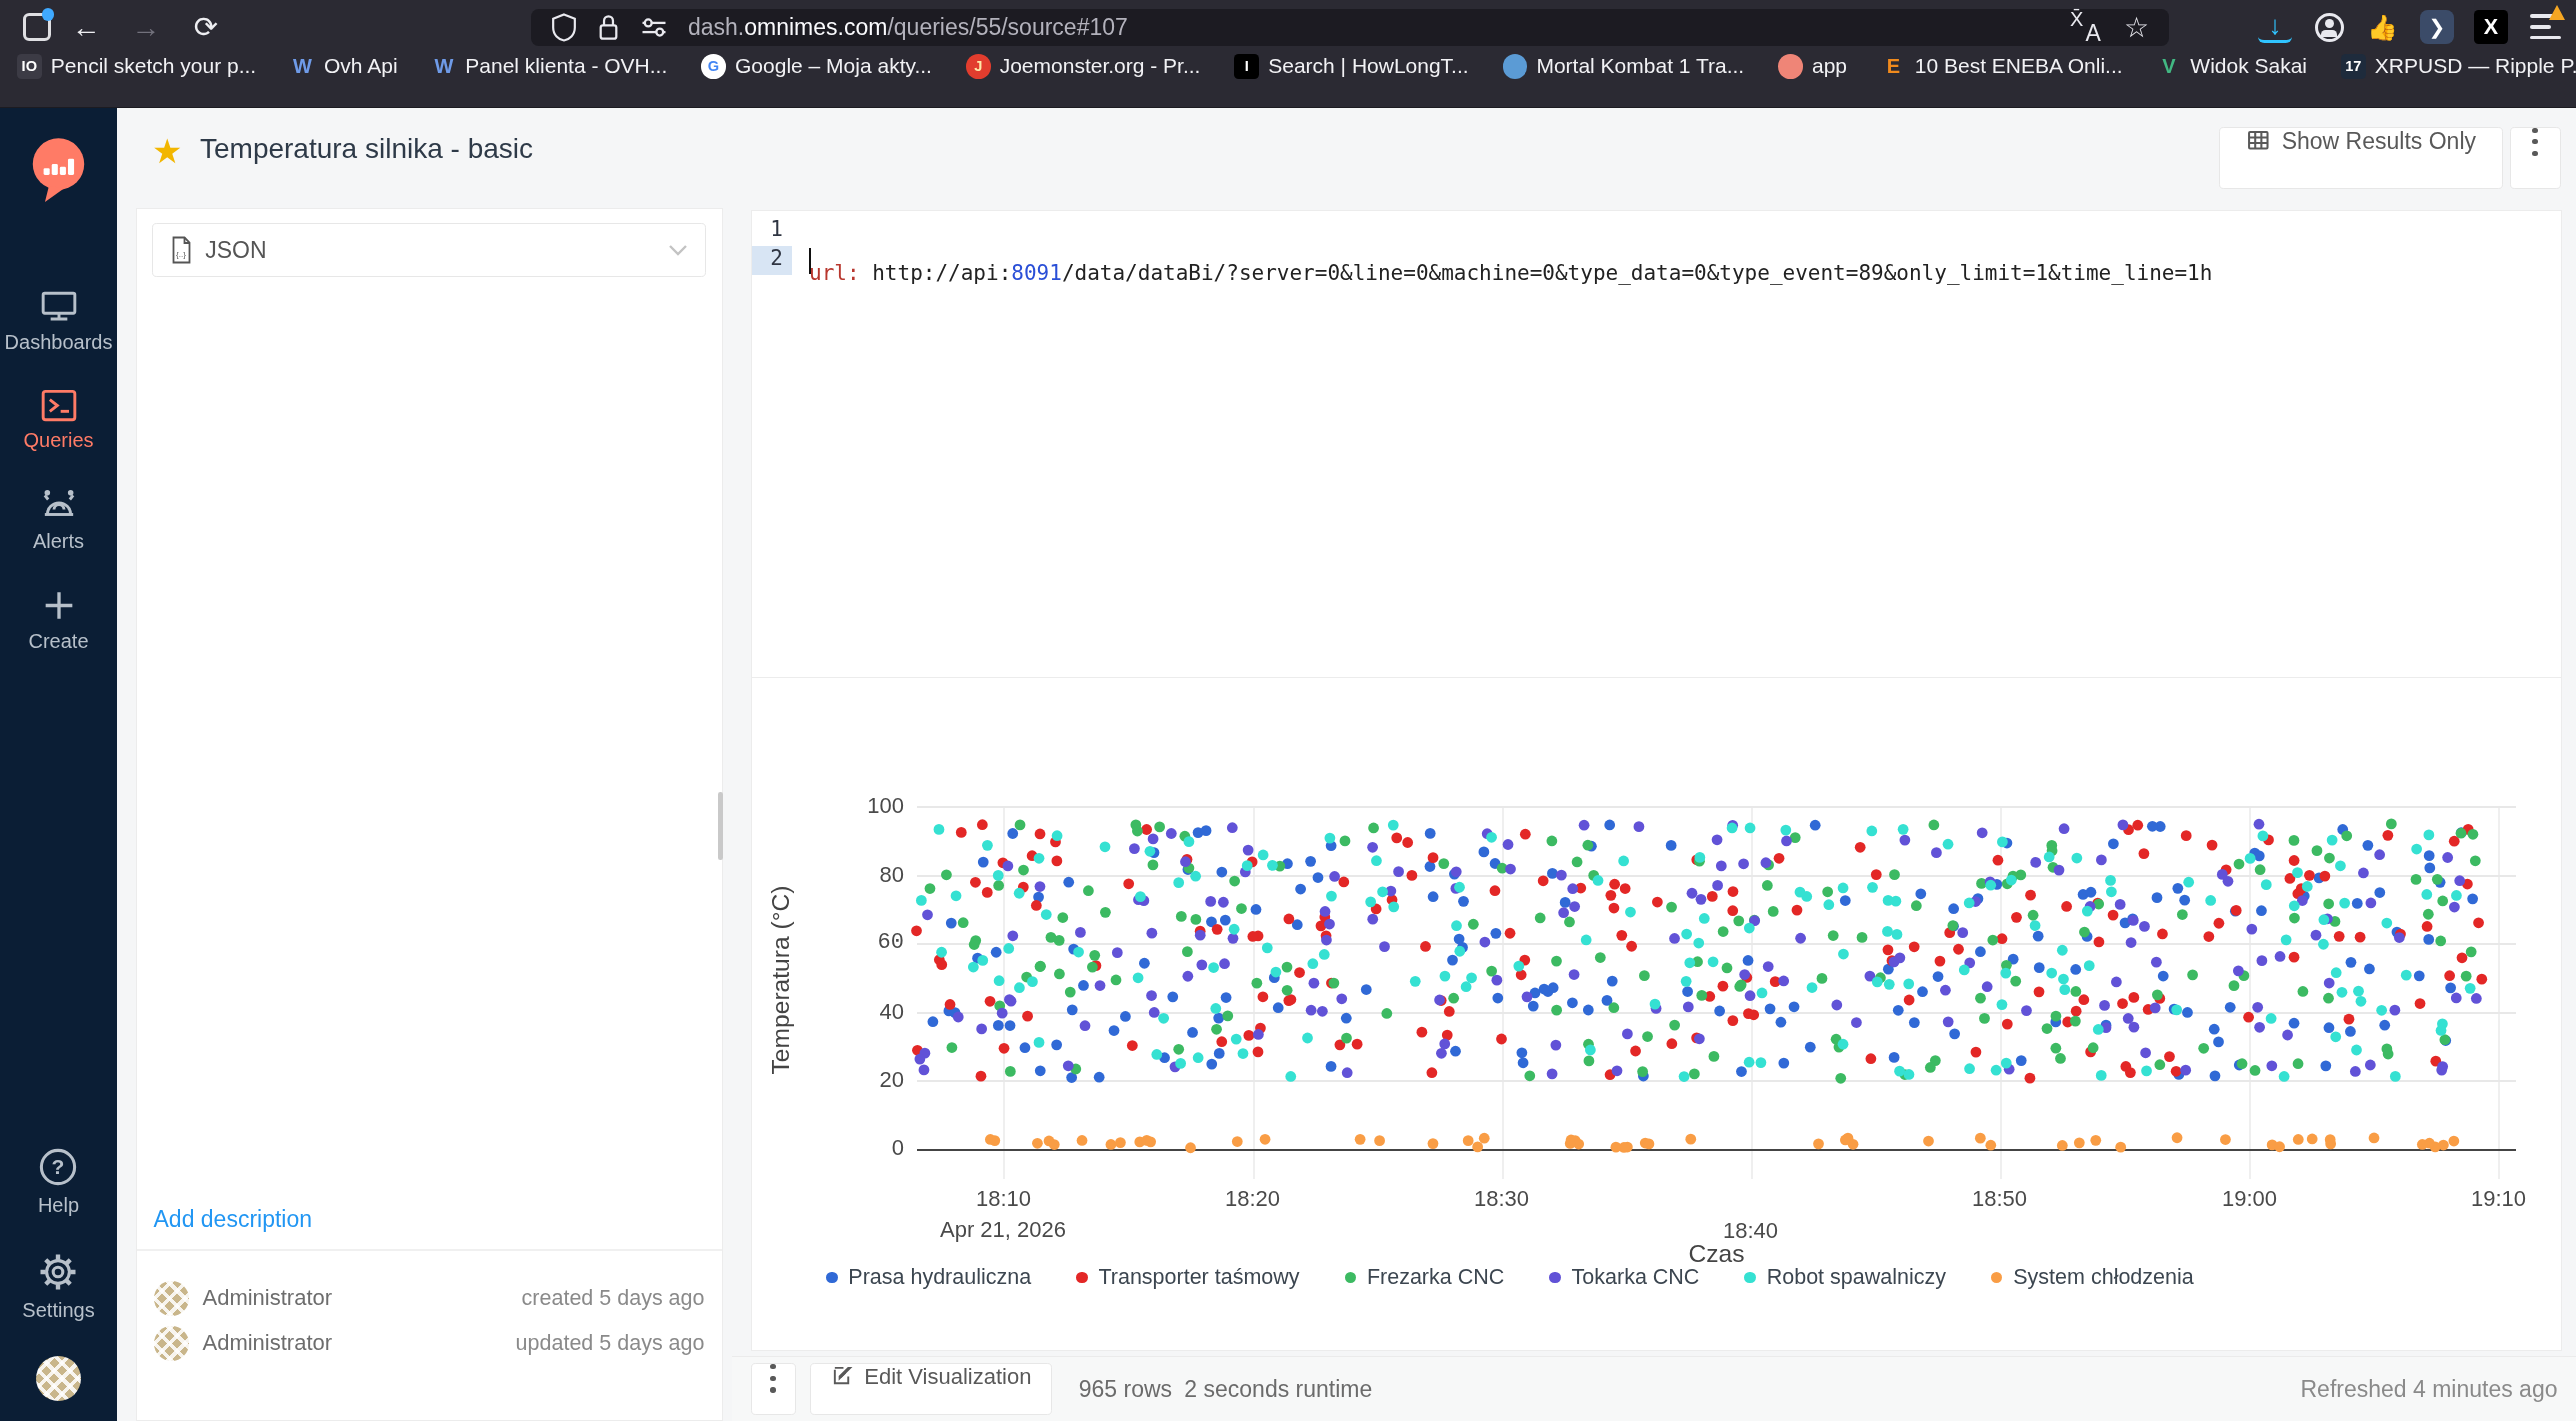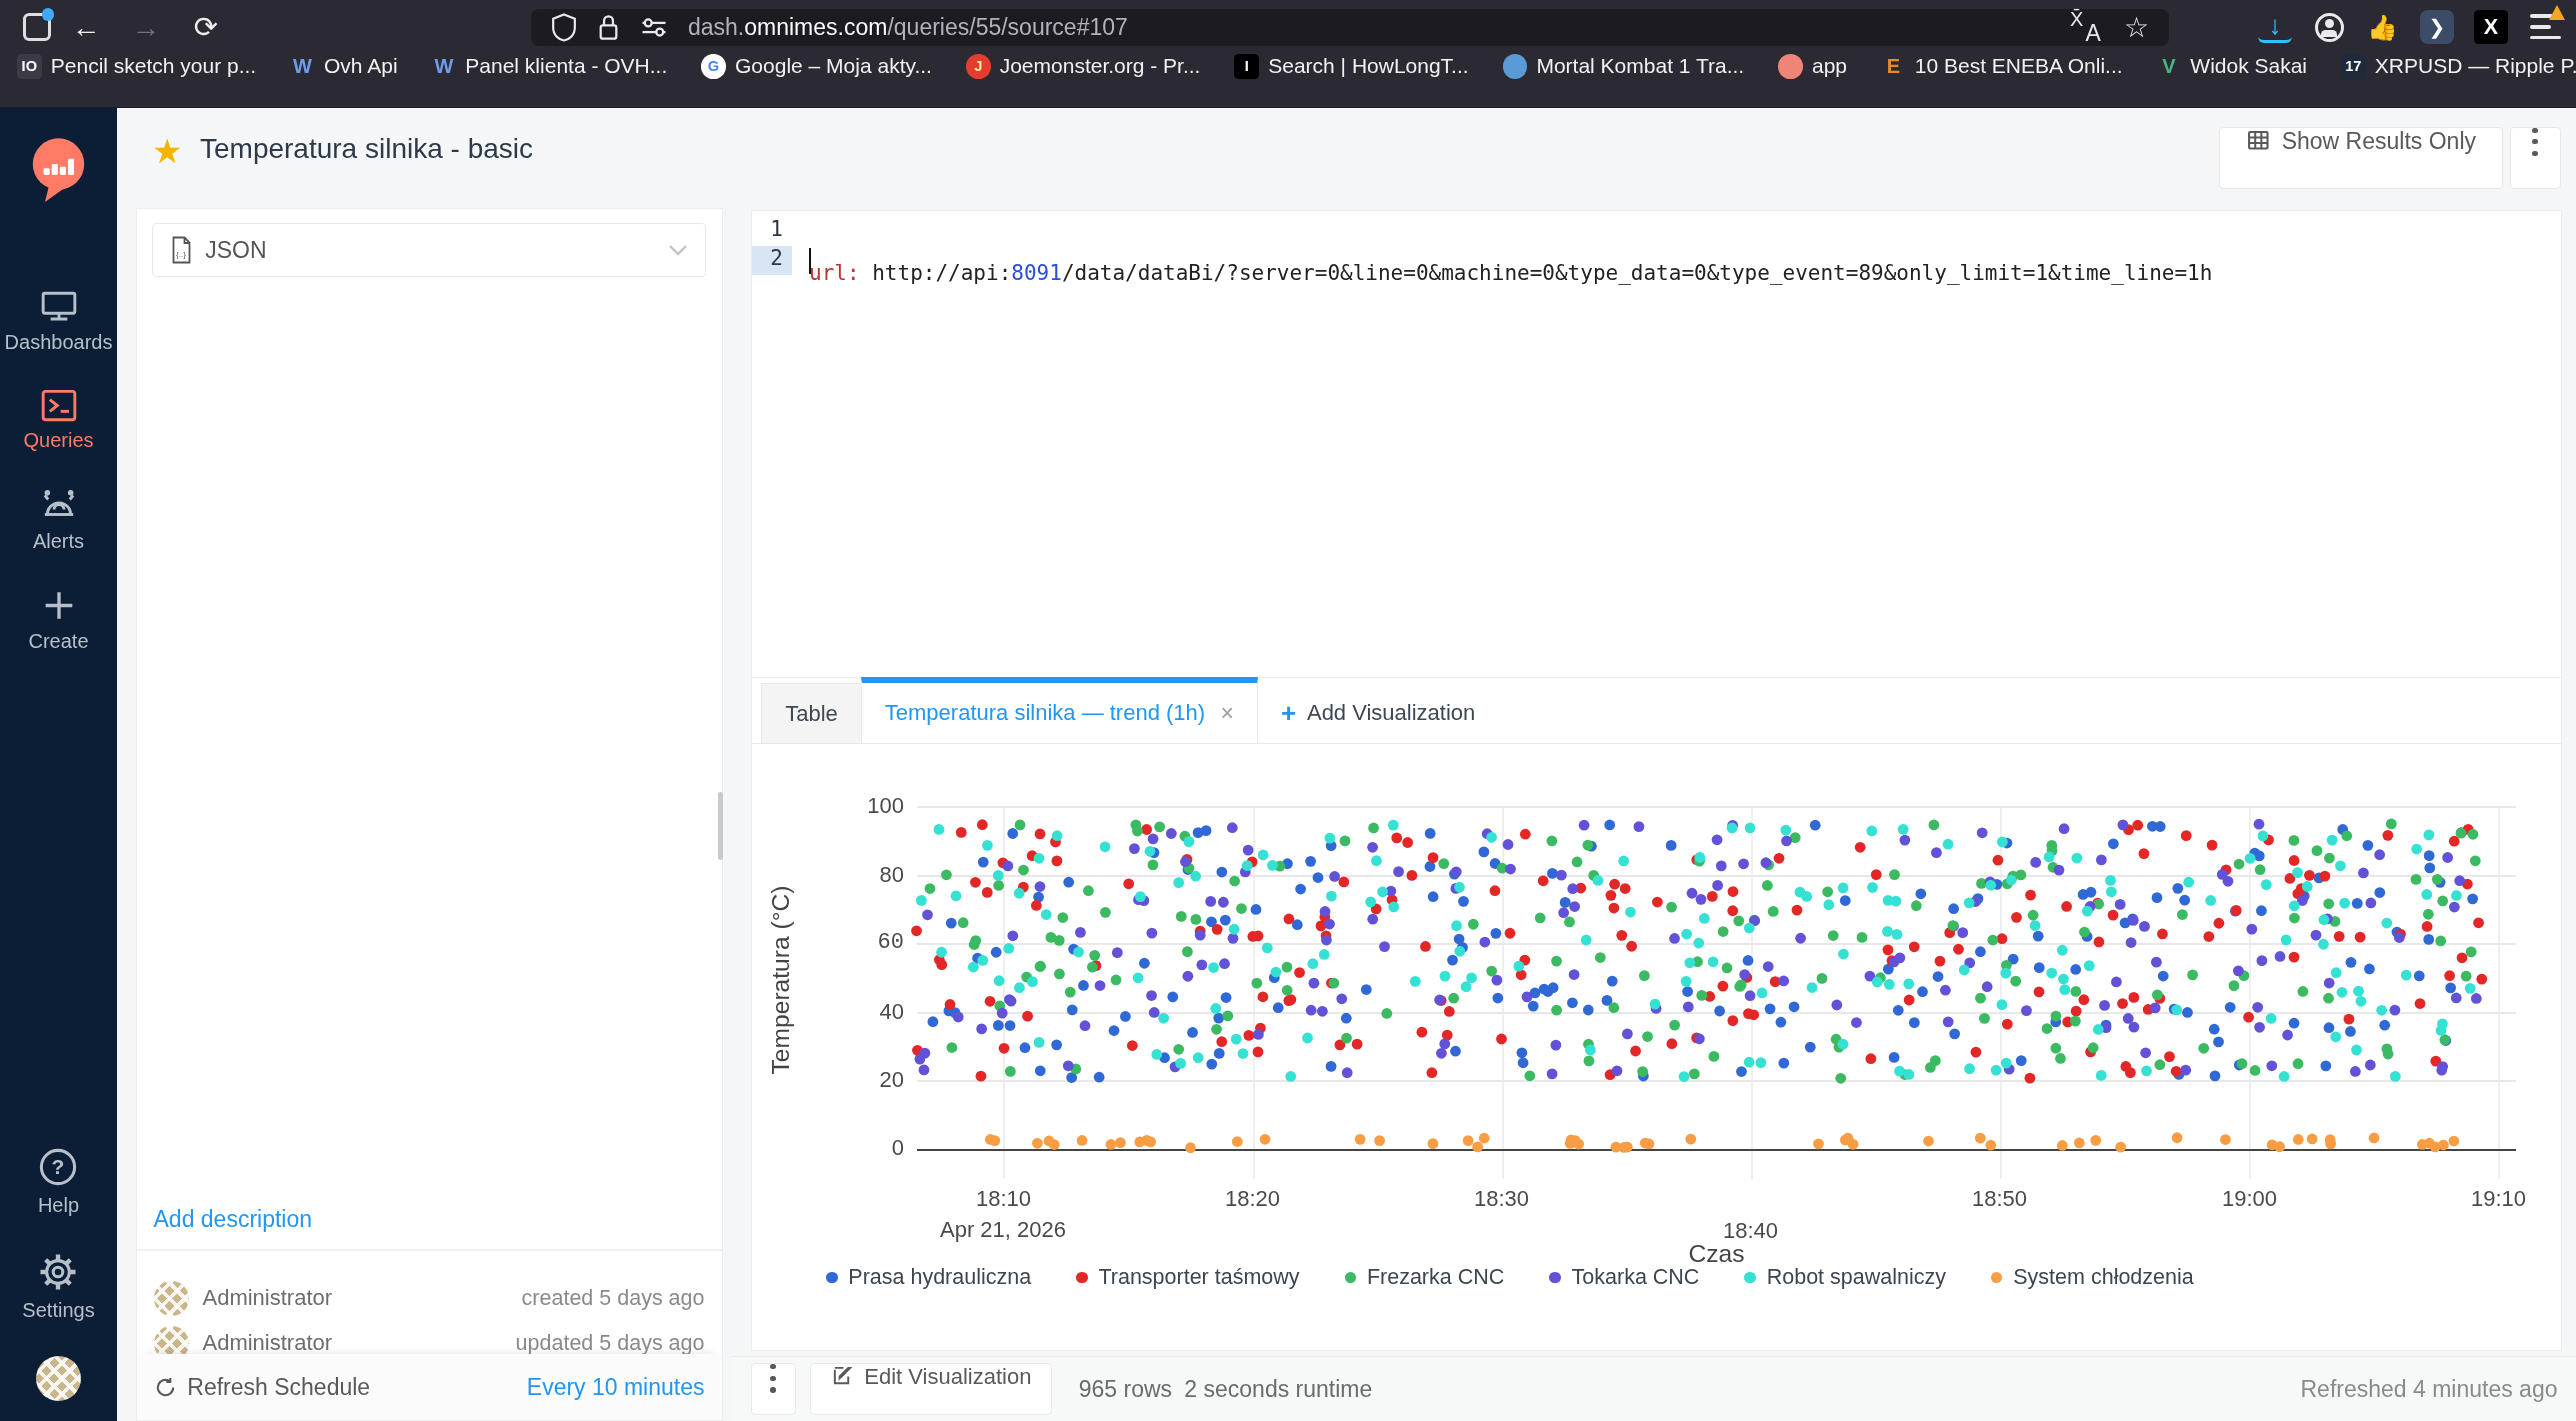--- a/index.html
+++ b/index.html
@@ -413,17 +413,6 @@
       </div>
 
       <div class="results-card">
-        <div class="tabstrip">
-          <div class="tab first">Table</div>
-          <div class="tab active">
-            <span>Temperatura silnika — trend (1h)</span>
-            <span class="close-x">×</span>
-          </div>
-          <div class="tab addviz">
-            <span class="plus">+</span>
-            <span>Add Visualization</span>
-          </div>
-        </div>
 
         <div class="chart" id="chart">
           <div class="axis-title-y">Temperatura (°C)</div>

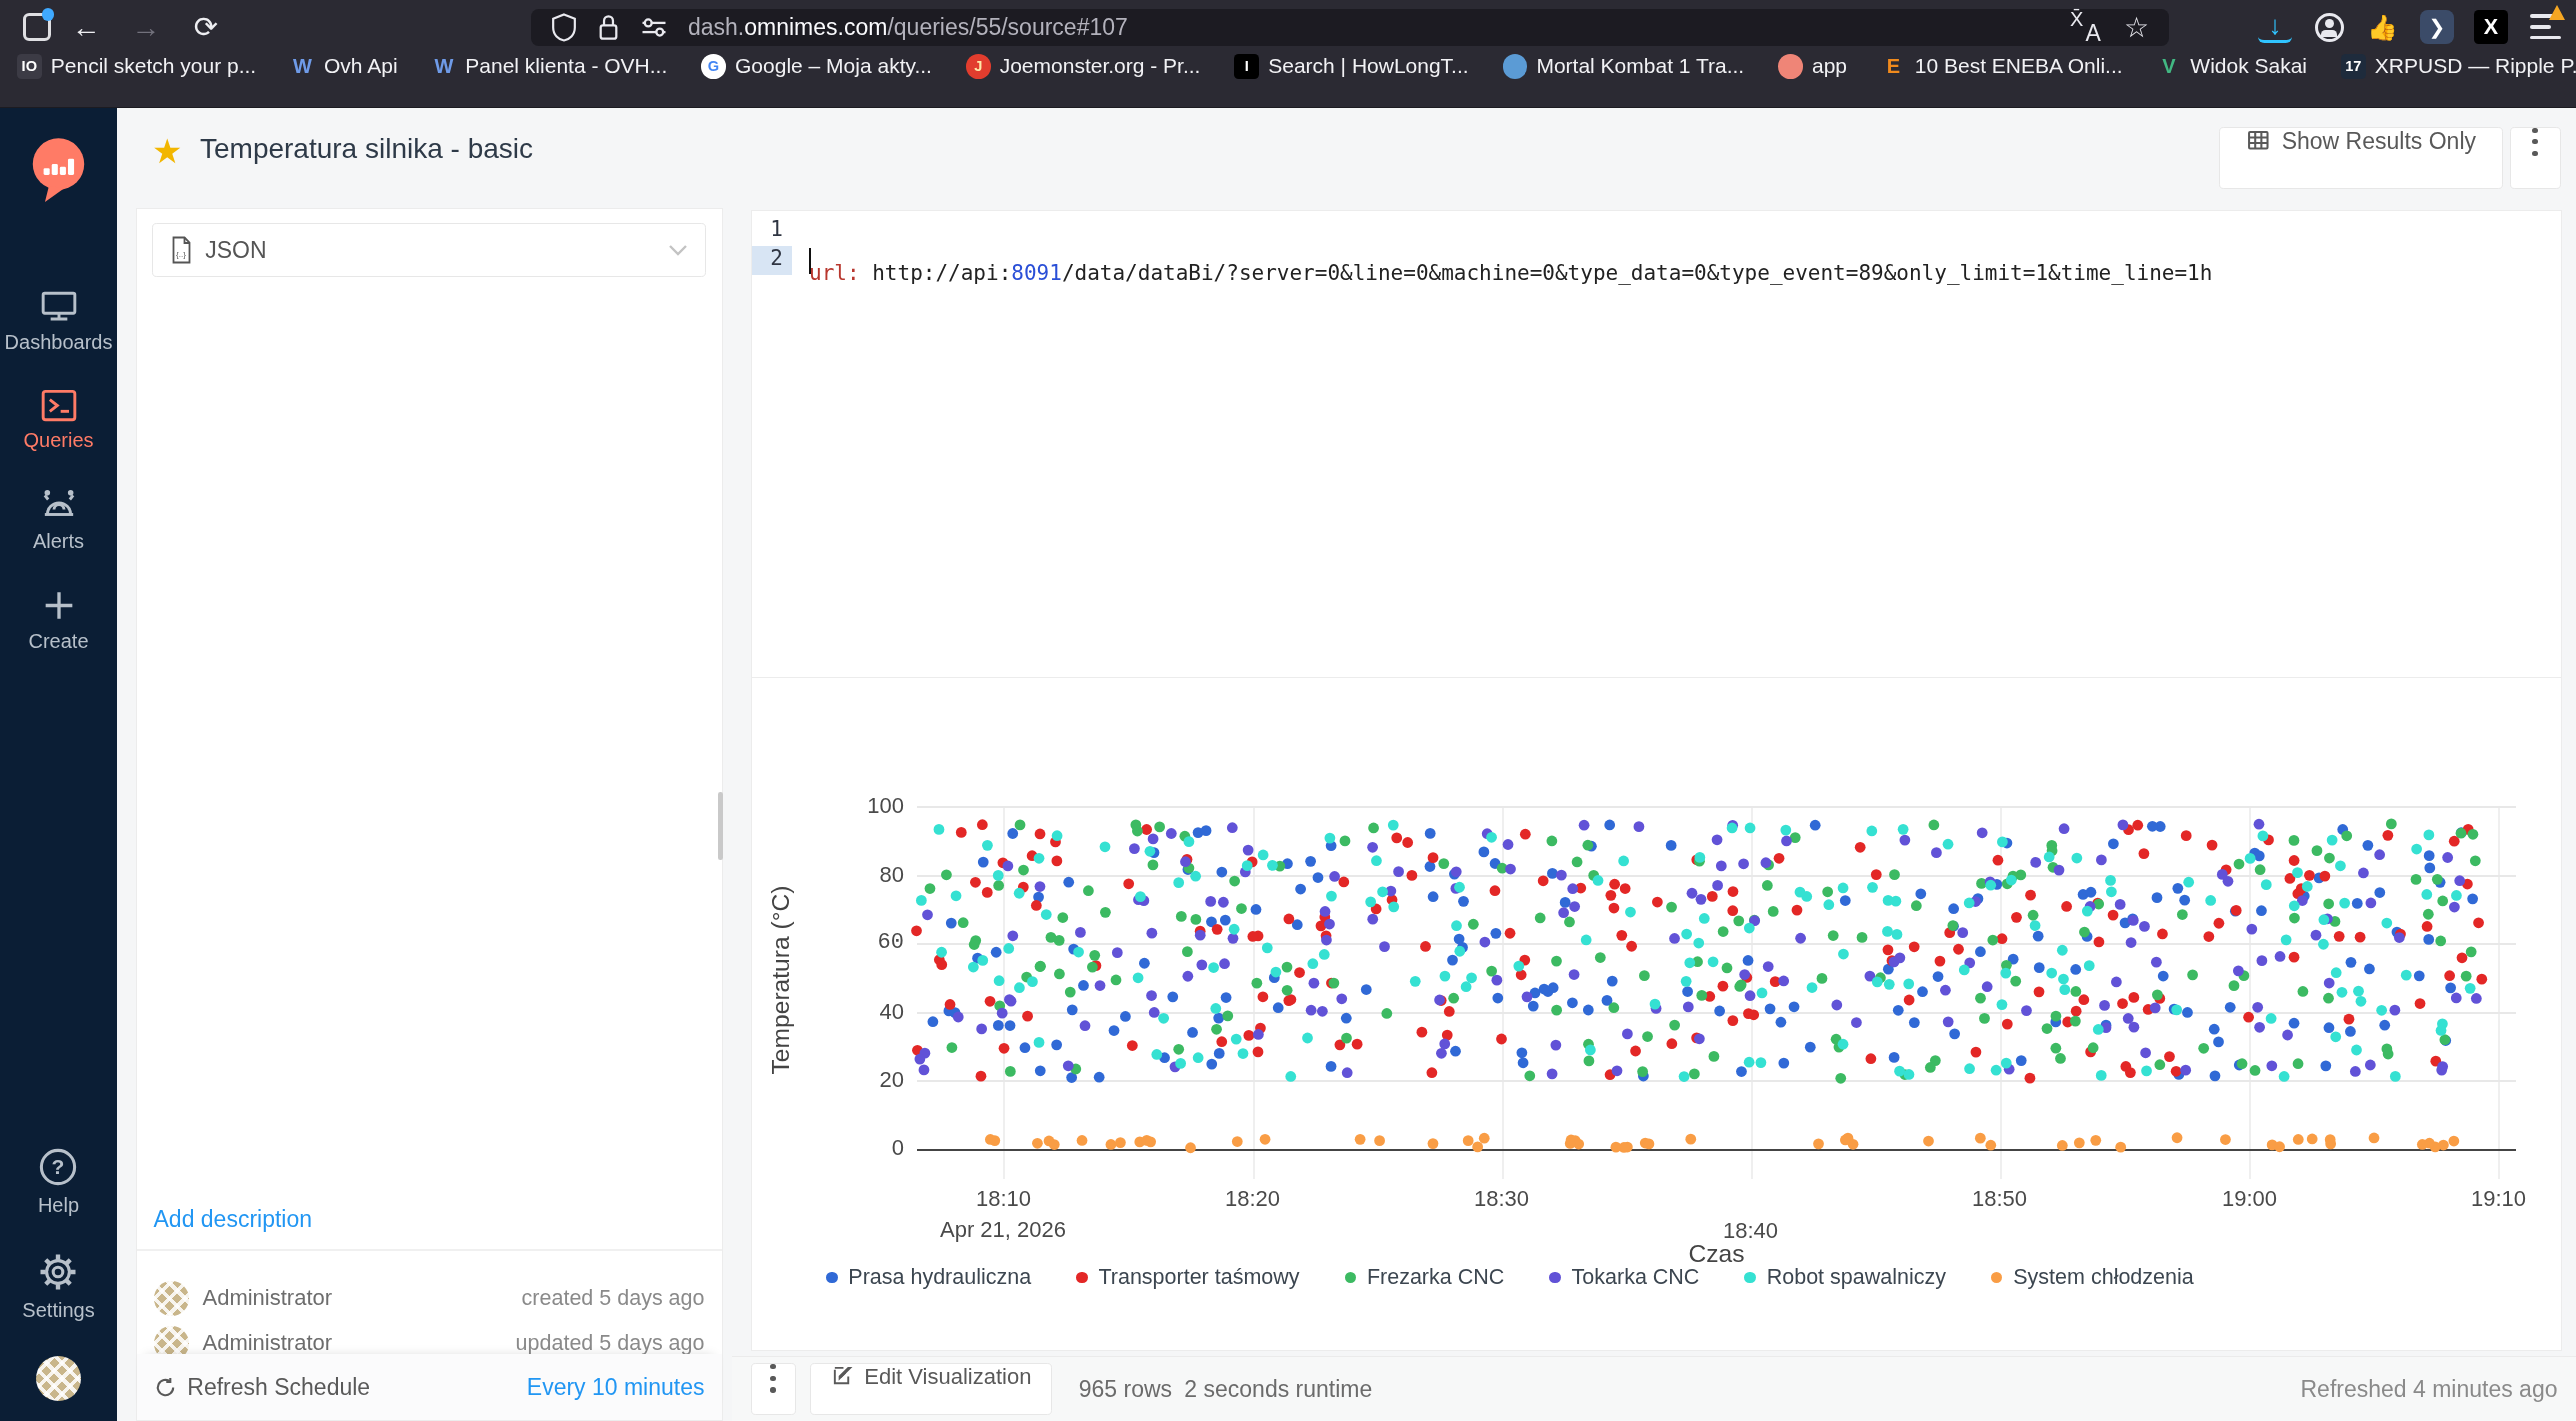--- a/index.html
+++ b/index.html
@@ -355,14 +355,6 @@
           <span class="when">updated 5 days ago</span>
         </div>
 
-        <div class="refresh-row">
-          <svg class="icon" width="23" height="23" viewBox="0 0 24 24" stroke="#595959" fill="none" stroke-width="2.2">
-              <path d="M20 12 a8 8 0 1 1 -3 -6.2"></path>
-              <path d="M17 2 v4.2 h-4.2"></path>
-            </svg>
-          <span>Refresh Schedule</span>
-          <span class="sched">Every 10 minutes</span>
-        </div>
       </div>
 
       <div class="panel-resizer"></div>

